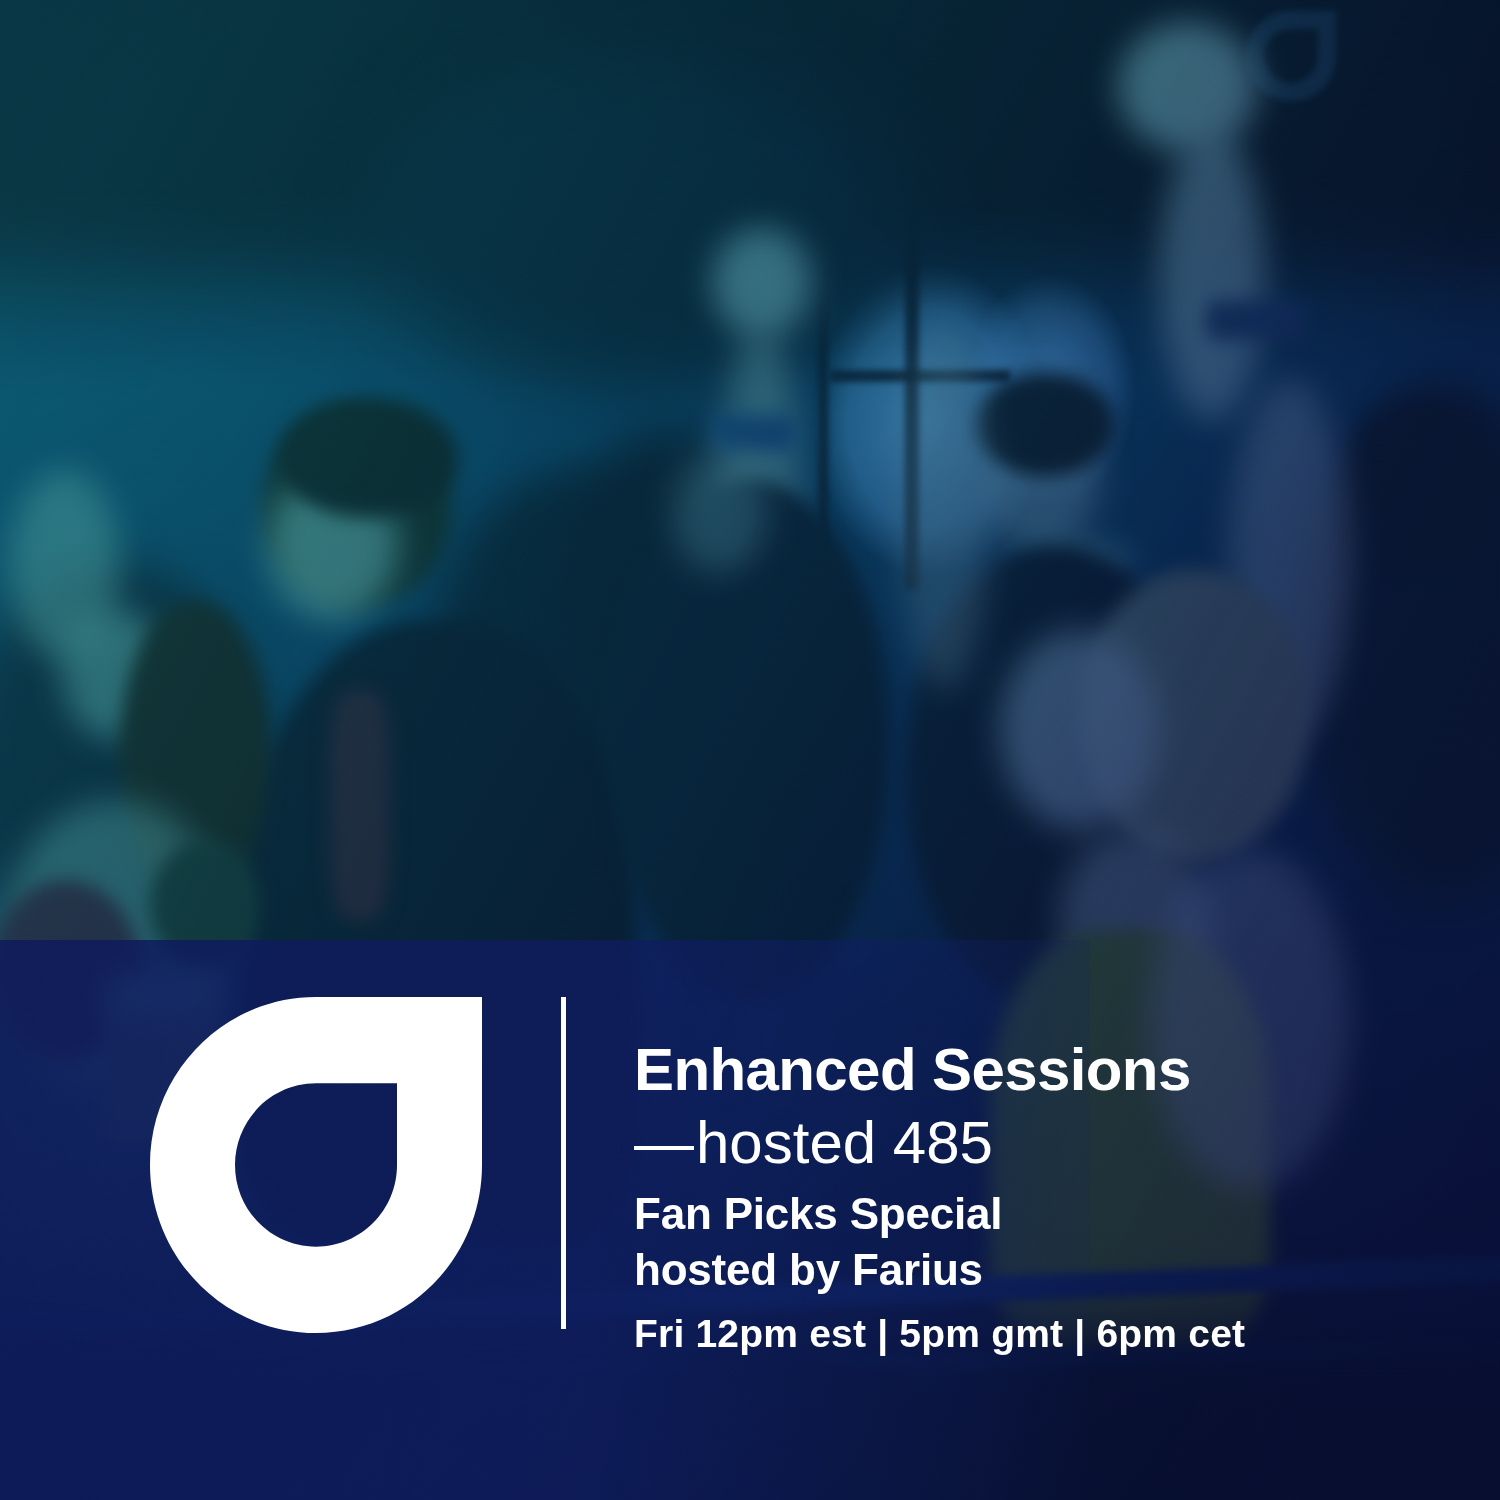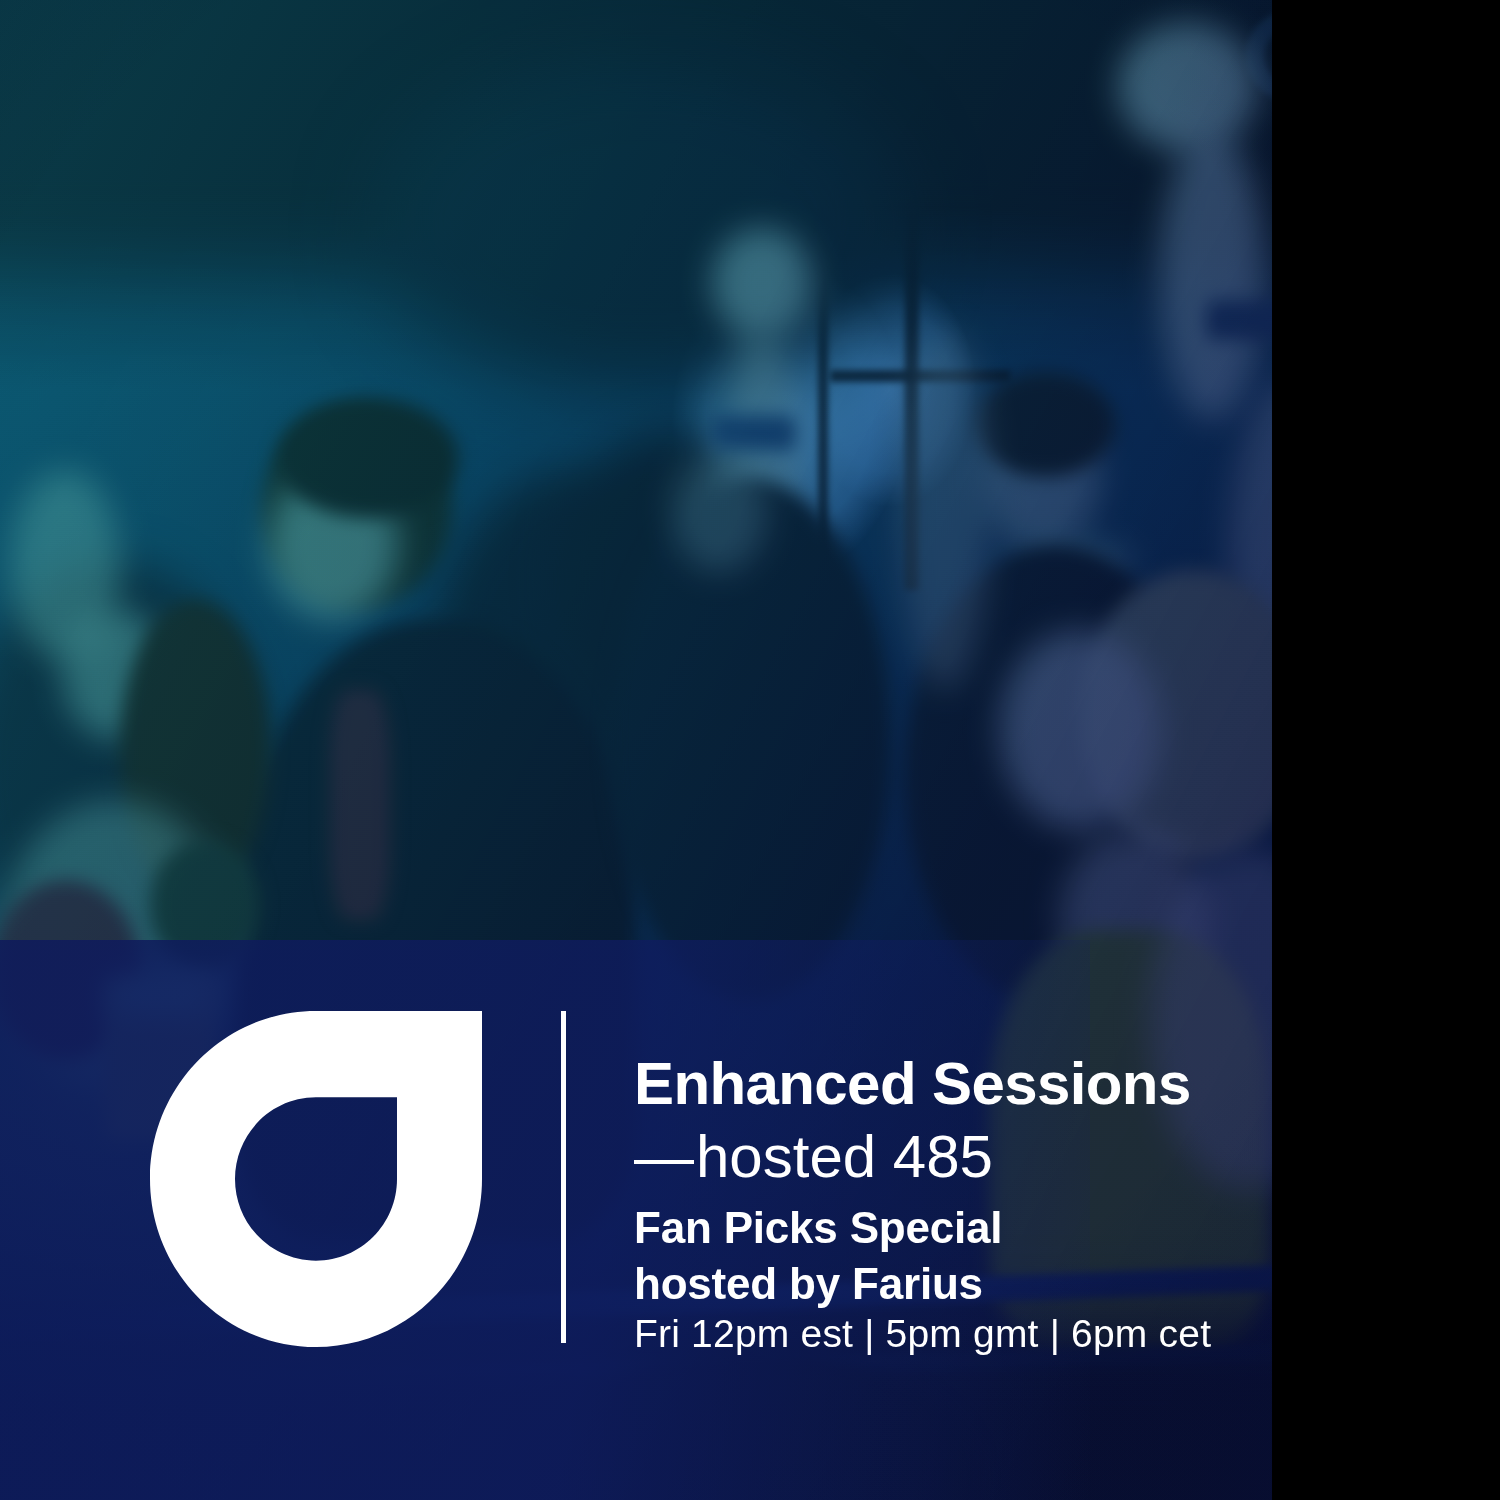--- a/index.html
+++ b/index.html
@@ -9,7 +9,7 @@
   }
   #artwork {
     position: relative;
-    width: 1272px;
+    width: 1500px;
     height: 1500px;
     overflow: hidden;
     font-family: "Liberation Sans", sans-serif;

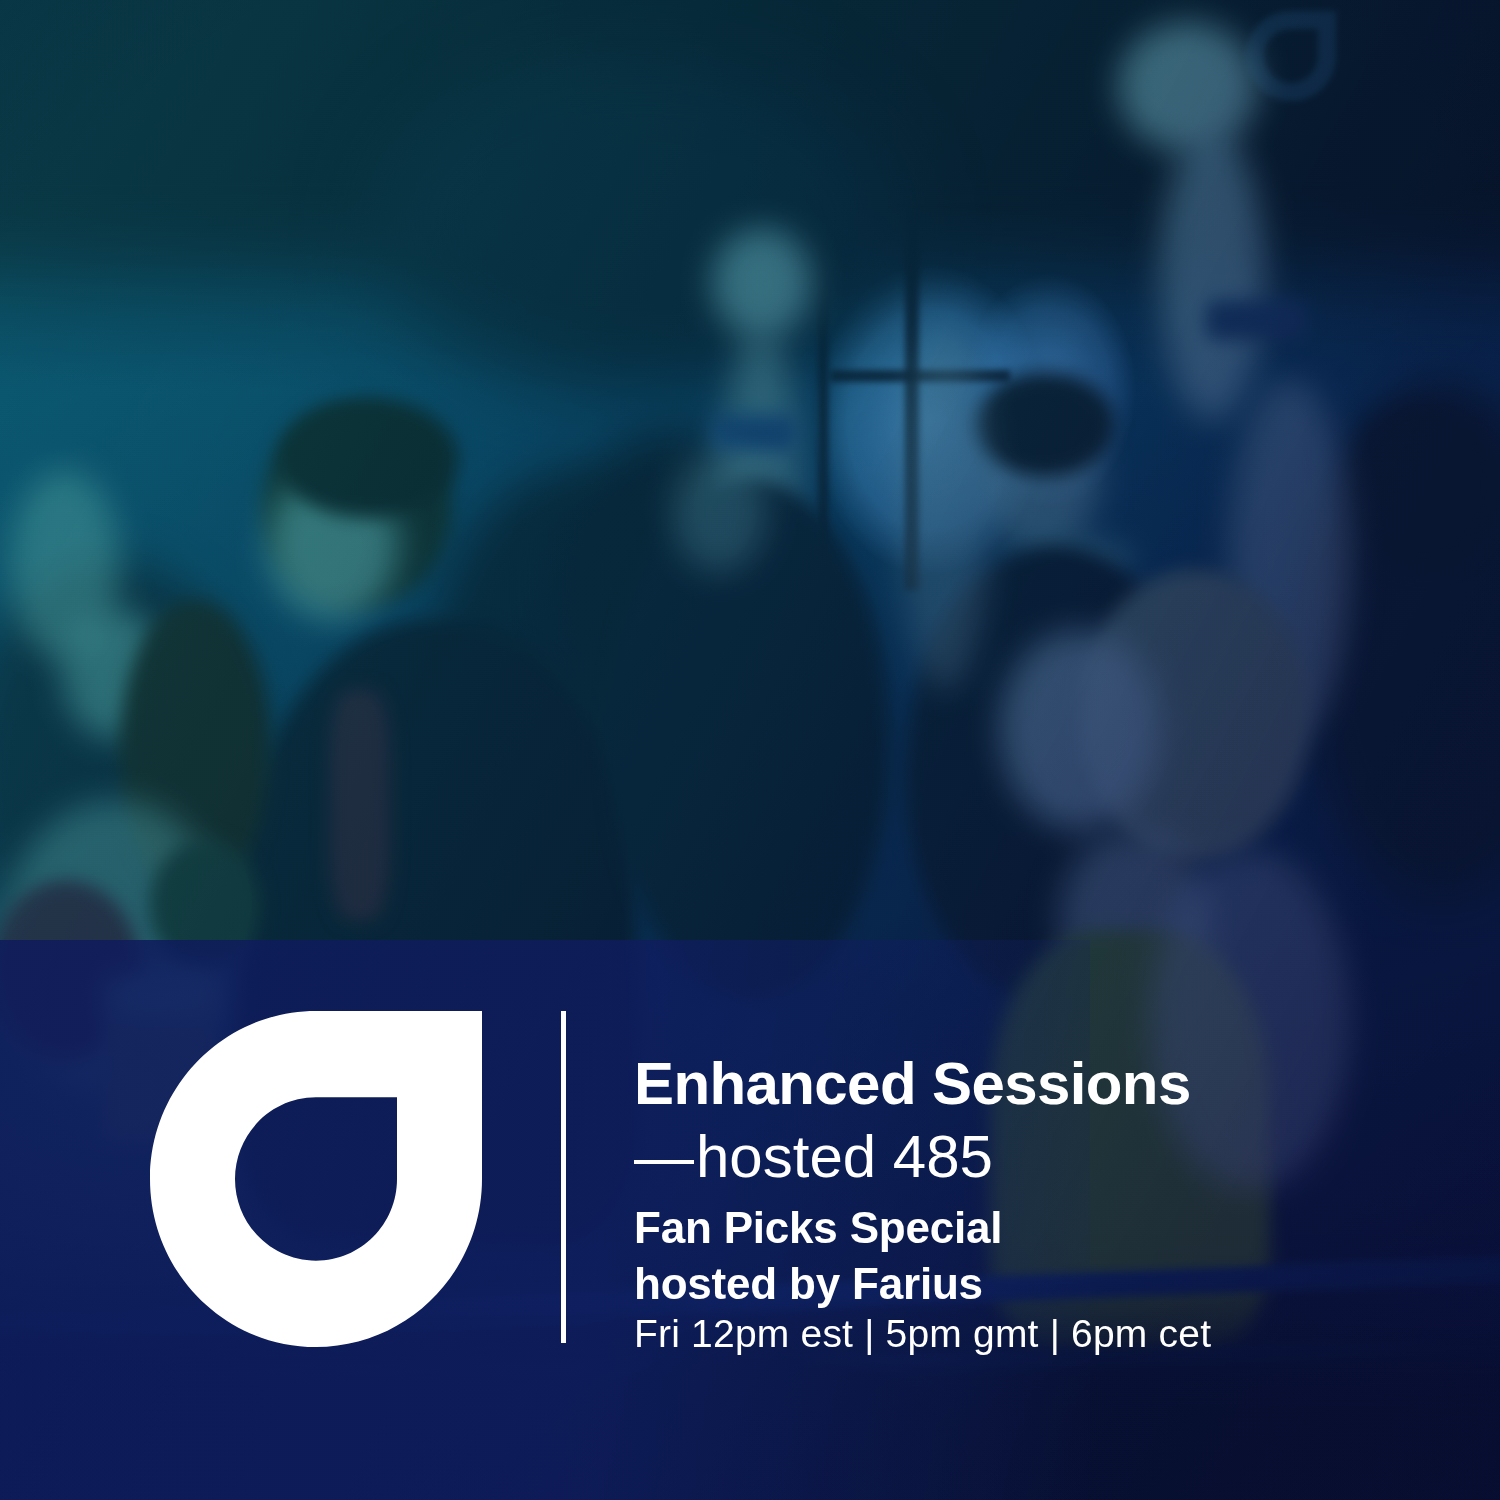--- a/index.html
+++ b/index.html
@@ -169,9 +169,10 @@
   .sub-line.second { margin-top: 1px; }
   .times-line {
     font-size: 39px;
-    font-weight: 400;
+    font-weight: 700;
     letter-spacing: 0.2px;
     line-height: 1.2;
+    margin-top: 14px;
   }
 </style>
 </head>

